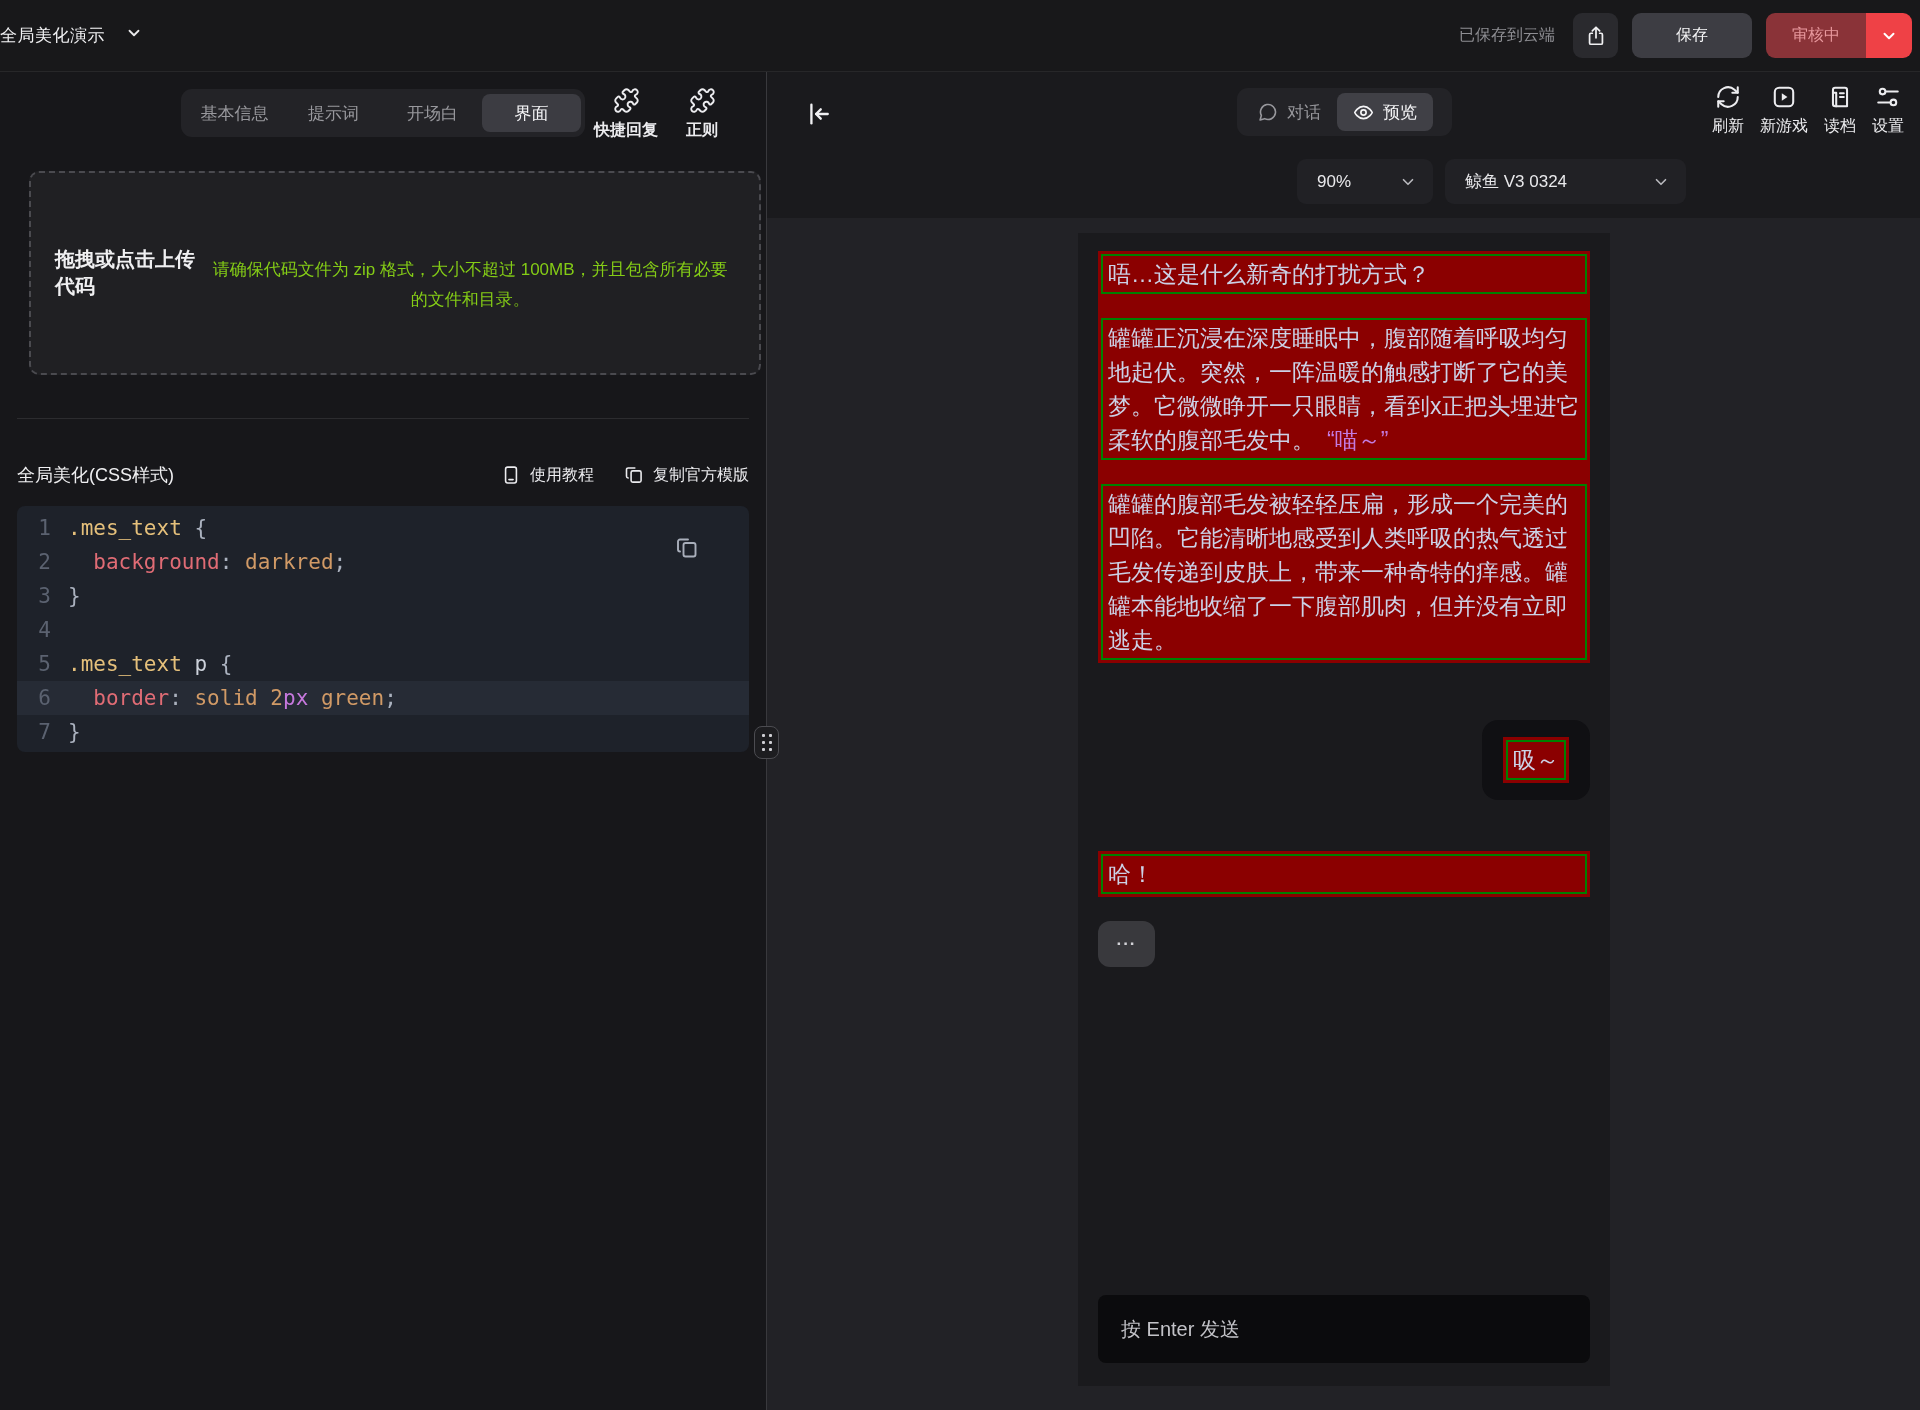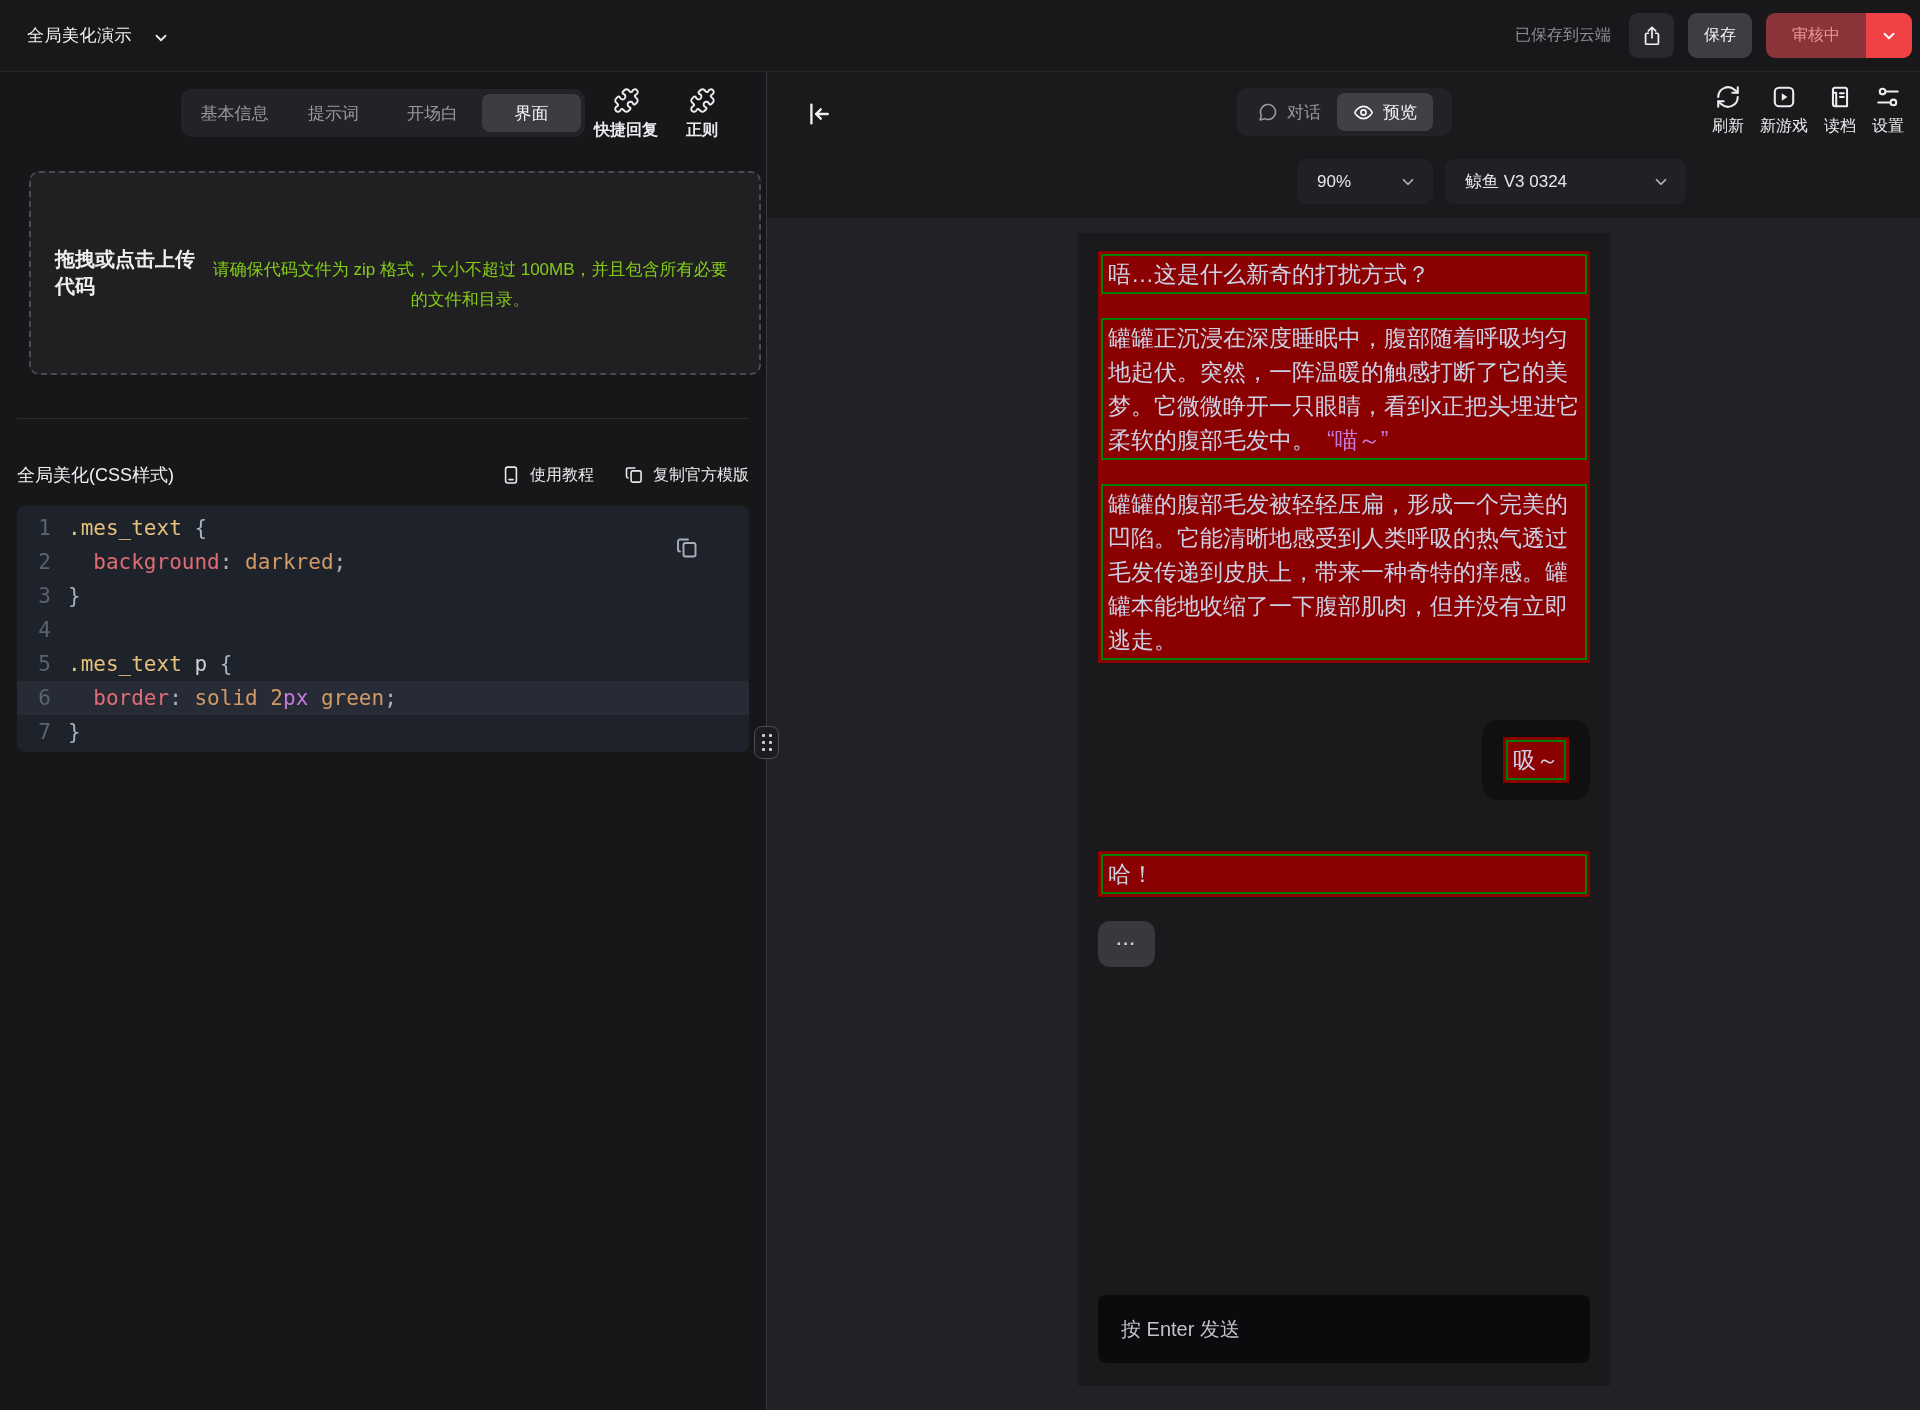--- a/index.html
+++ b/index.html
@@ -10,7 +10,7 @@
   
   .topbar { position:absolute; left:0; top:0; width:1920px; height:72px; background:#18181a;
             border-bottom:1px solid #272729; display:flex; align-items:center; }
-  .title-wrap { display:flex; align-items:flex-end; gap:20px; margin-left:27px; cursor:pointer; }
+  .title-wrap { display:flex; align-items:flex-start; gap:20px; cursor:pointer; }
   .app-title { font-size:17px; color:#f2f2f4; letter-spacing:.5px; }
   .topbar-right { margin-left:auto; display:flex; align-items:center; gap:14px; padding-right:8px; }
   .saved-status { font-size:16px; color:#8e8e93; margin-right:4px; }

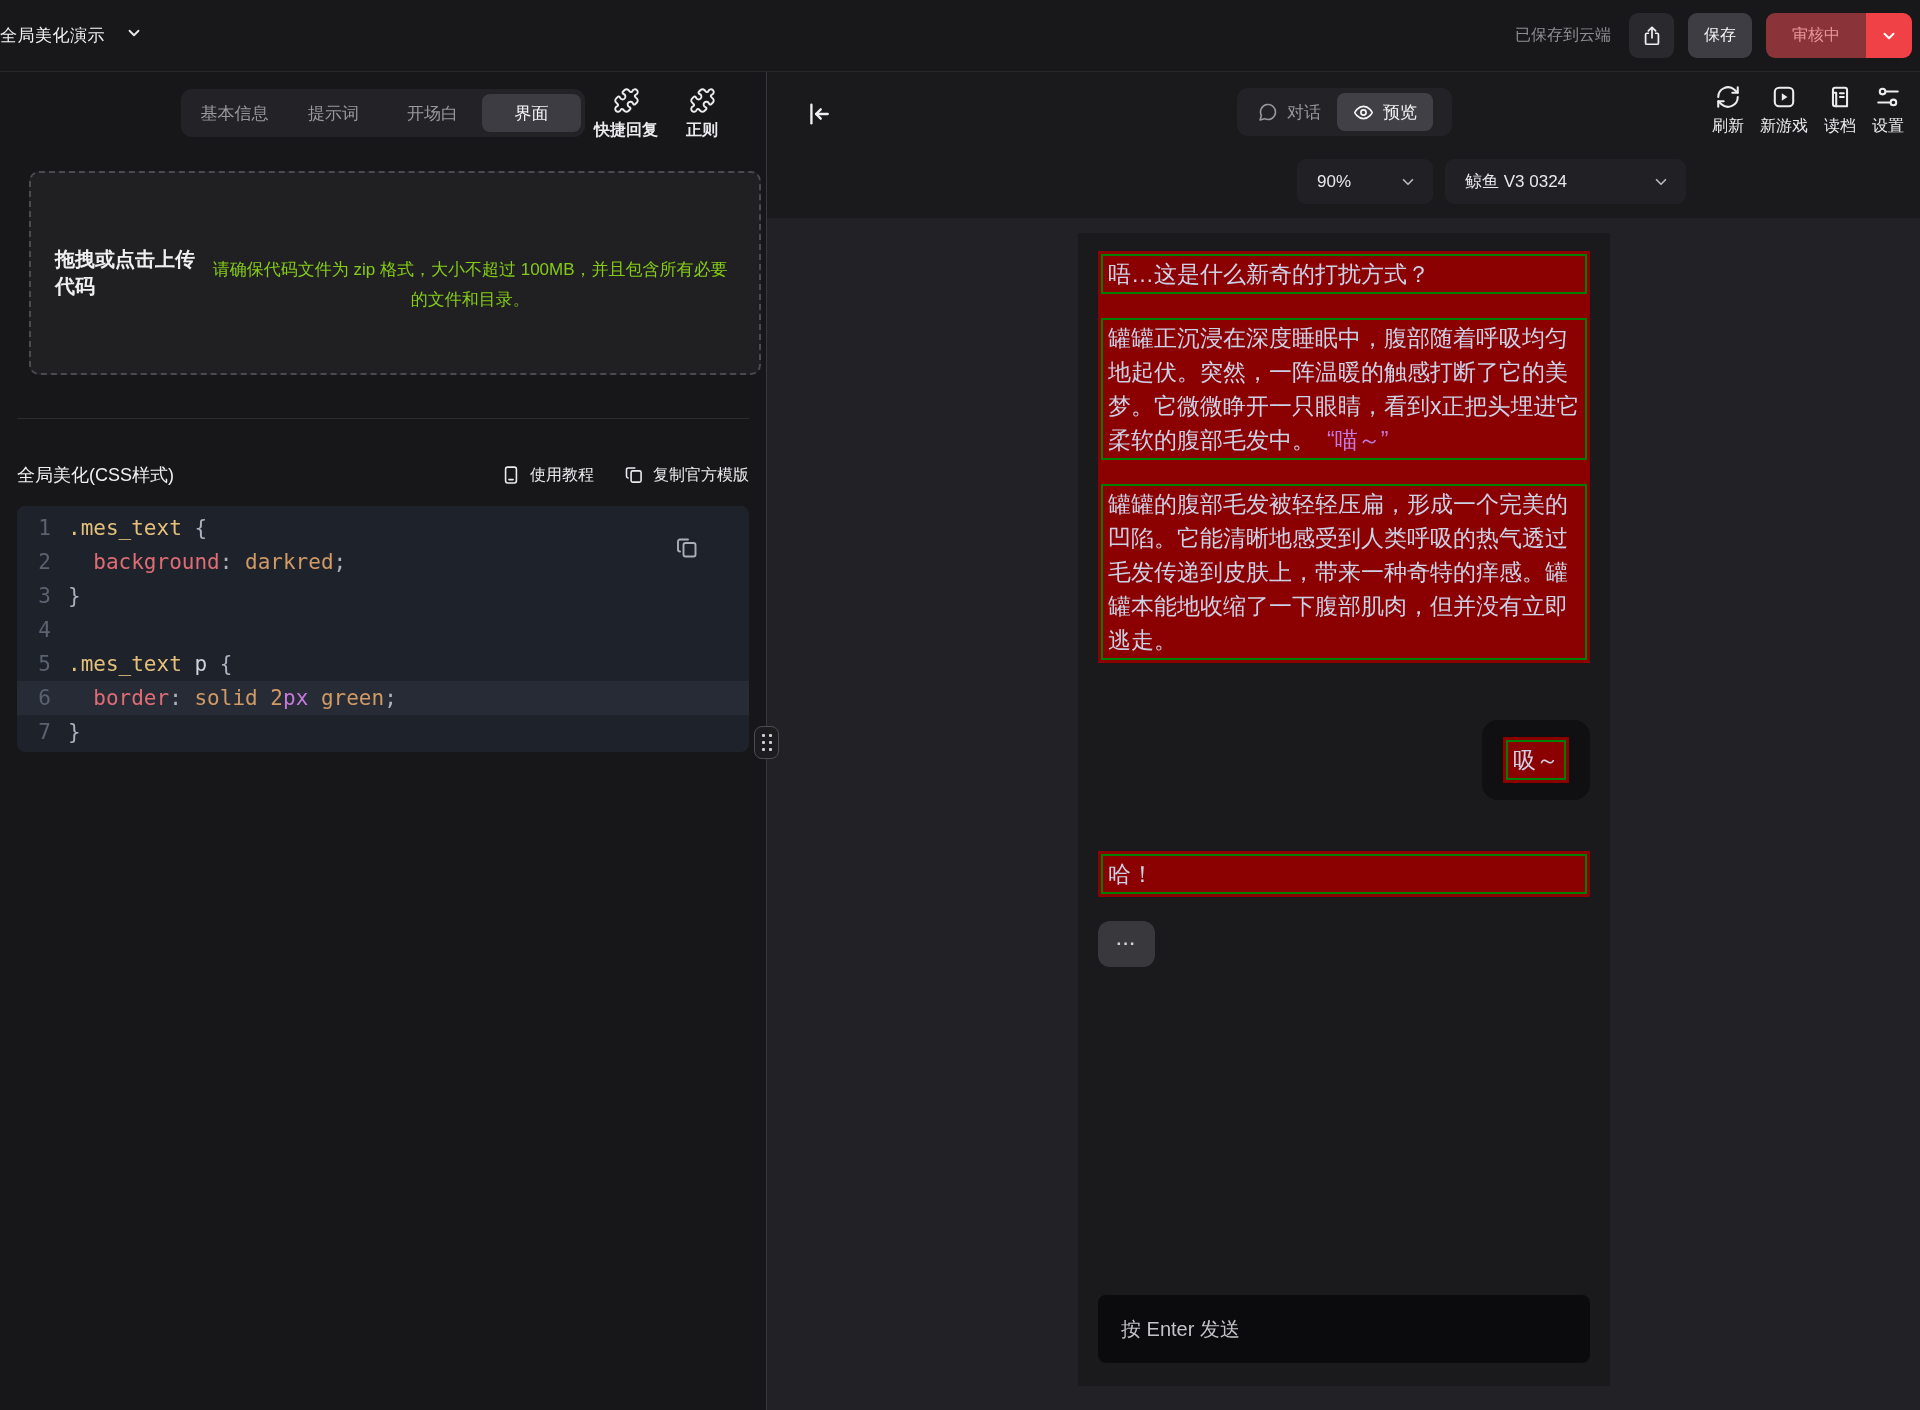--- a/index.html
+++ b/index.html
@@ -15,7 +15,7 @@
   .topbar-right { margin-left:auto; display:flex; align-items:center; gap:14px; padding-right:8px; }
   .saved-status { font-size:16px; color:#8e8e93; margin-right:4px; }
   .icon-btn { width:45px; height:45px; border-radius:9px; background:#2a2a2e; display:flex; align-items:center; justify-content:center; cursor:pointer; }
-  .save-btn { height:45px; padding:0 16px; border-radius:9px; background:#3d3d43; color:#f5f5f7; font-size:16px;
+  .save-btn { height:45px; padding:0 44px; border-radius:9px; background:#3d3d43; color:#f5f5f7; font-size:16px;
               display:flex; align-items:center; cursor:pointer; }
   .split-btn { height:45px; display:flex; border-radius:9px; overflow:hidden; cursor:pointer; }
   .split-main { background:#8a3338; color:#e8989d; font-size:16px; padding:0 26px; display:flex; align-items:center; }

